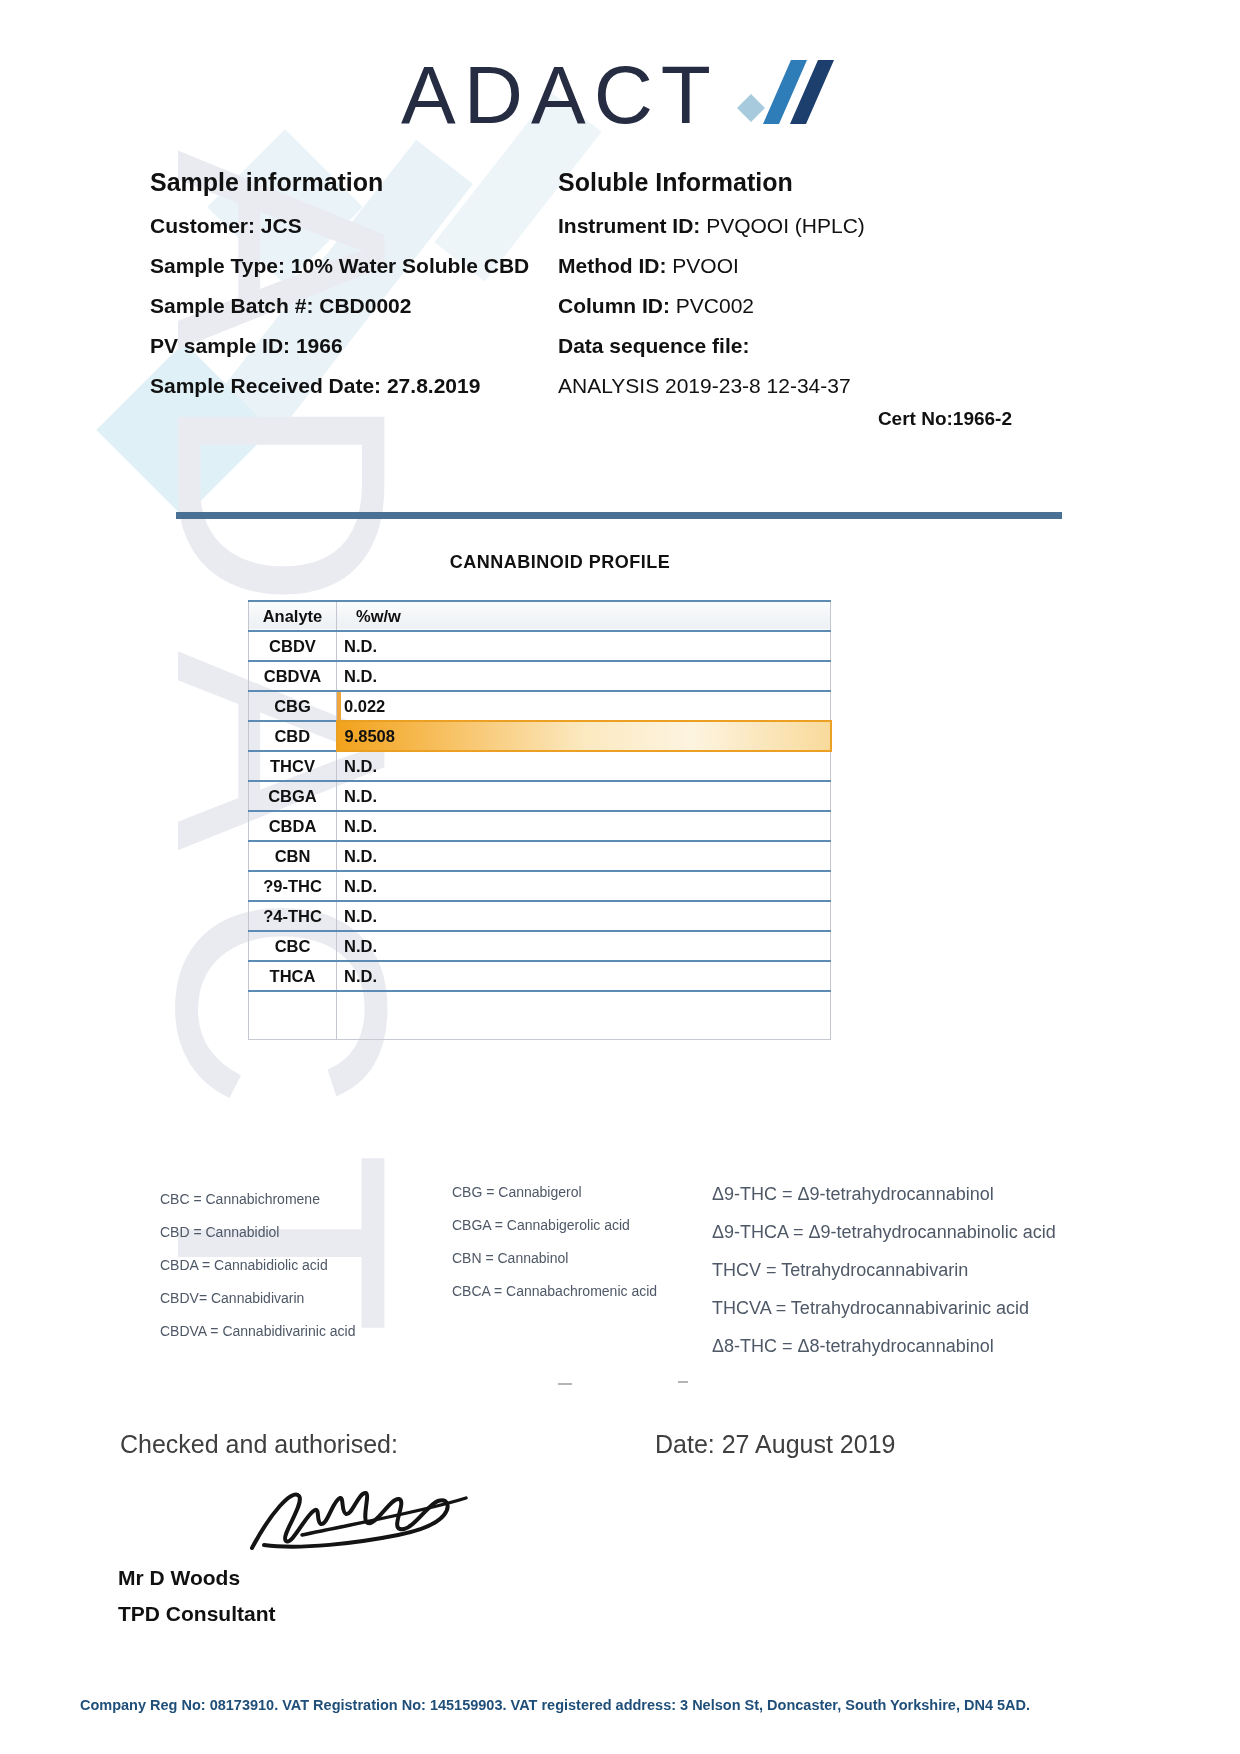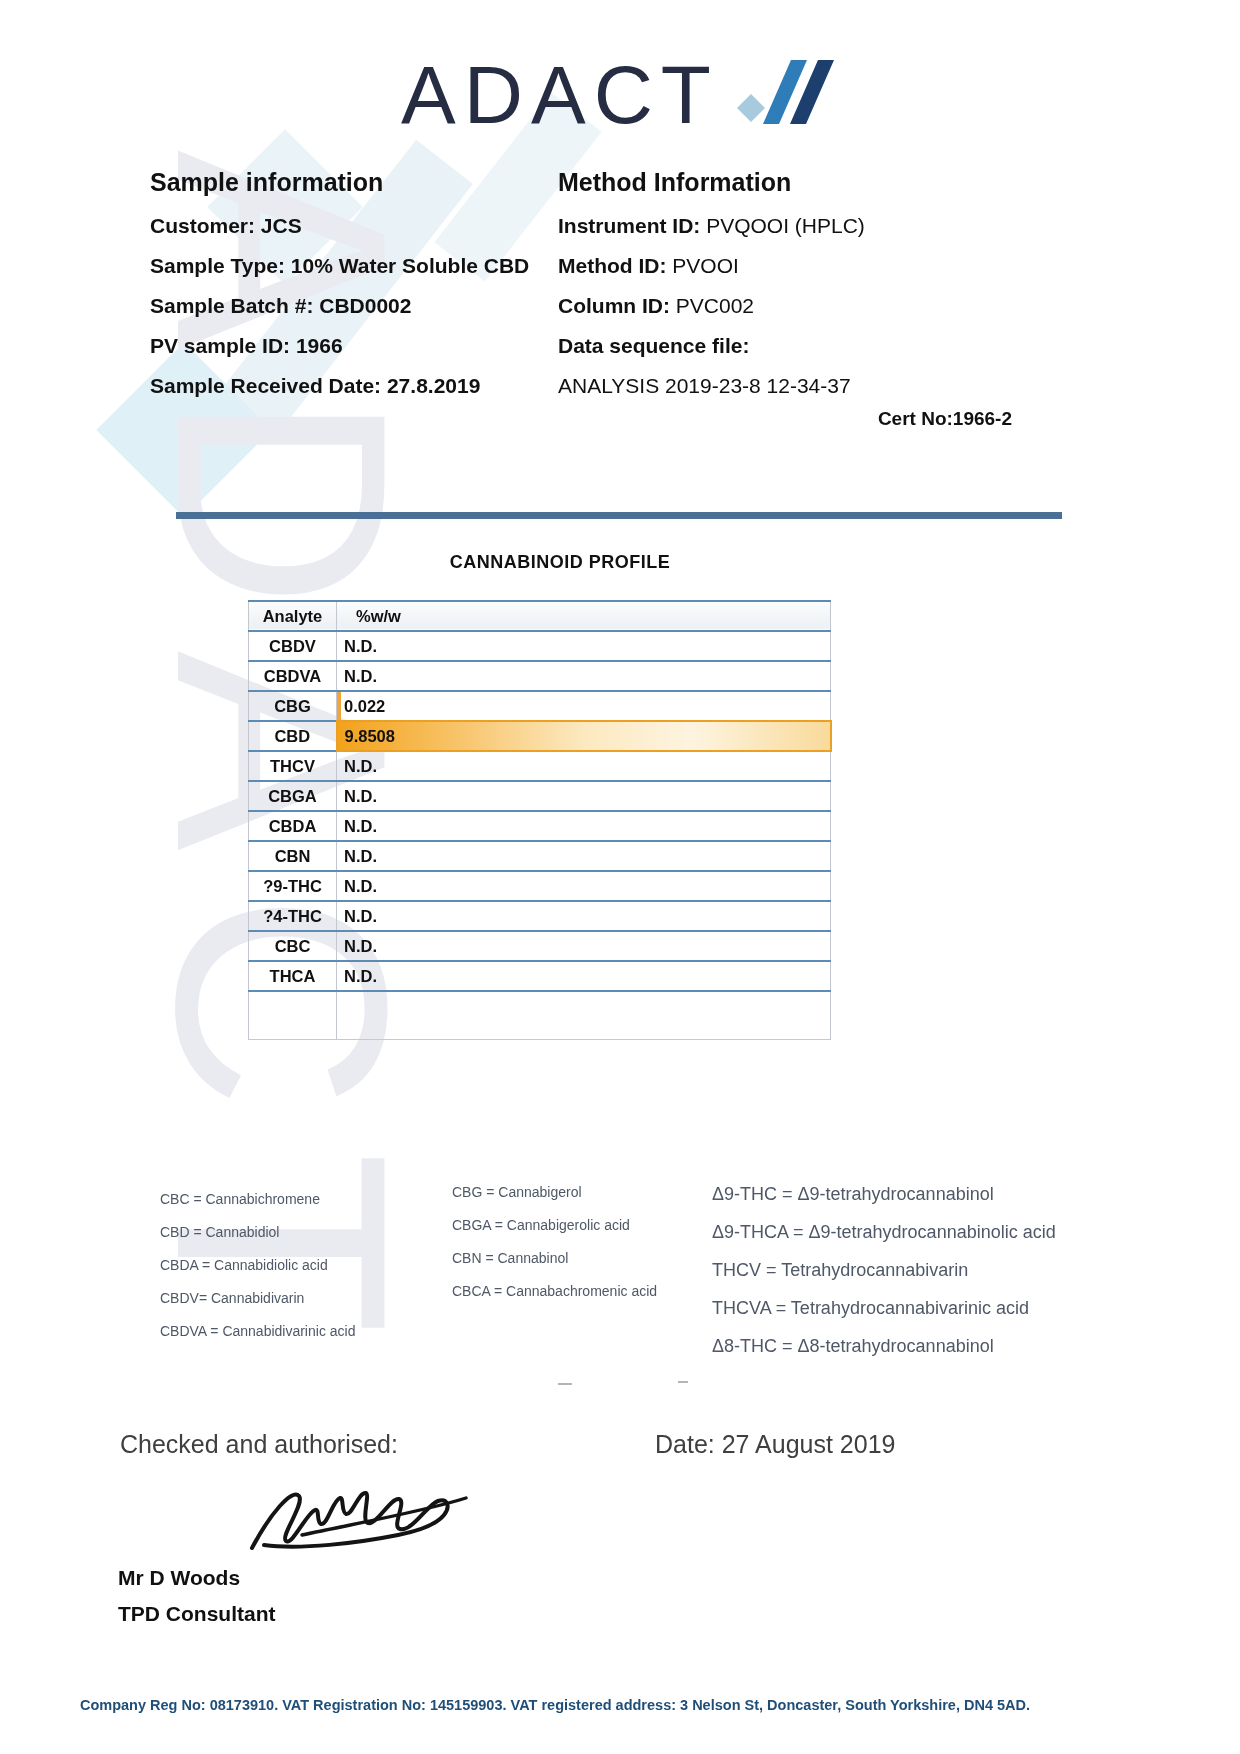--- a/index.html
+++ b/index.html
@@ -123,7 +123,7 @@
     </div>
 
     <div class="method-sec">
-      <div class="sec-title">Method Information</div>
+      <div class="sec-title">Soluble Information</div>
       <div>
           <div class="info-line"><span class="lbl">Instrument ID:</span><span class="val">&nbsp;PVQOOI (HPLC)</span></div>
           <div class="info-line"><span class="lbl">Method ID:</span><span class="val">&nbsp;PVOOI</span></div>

